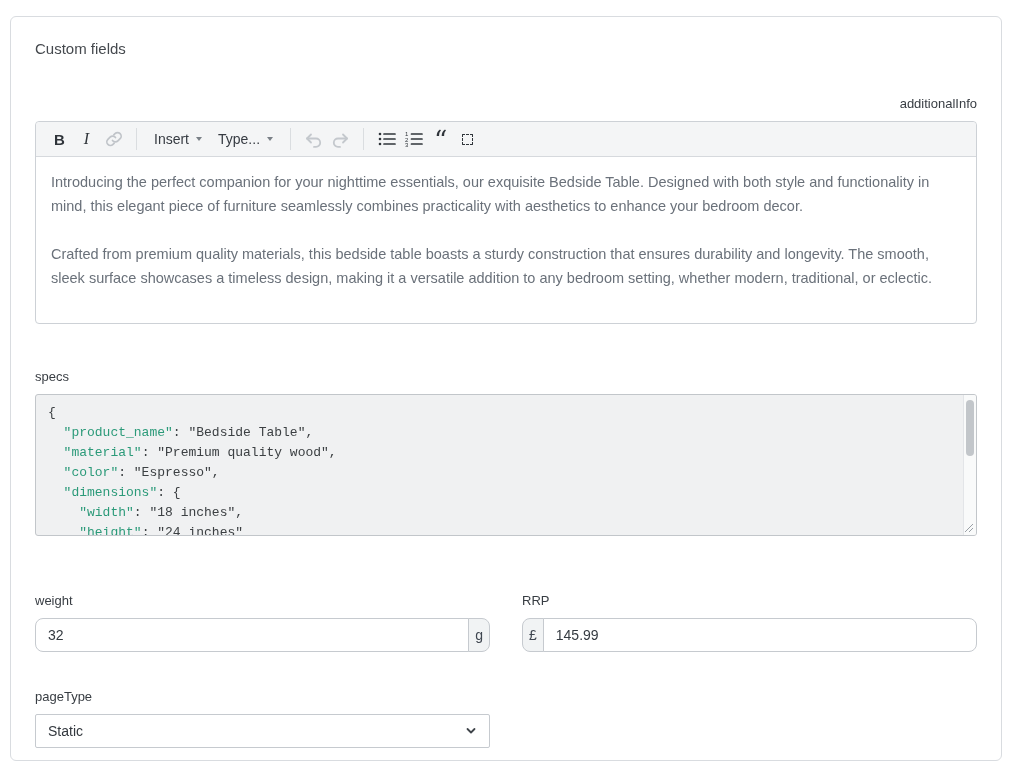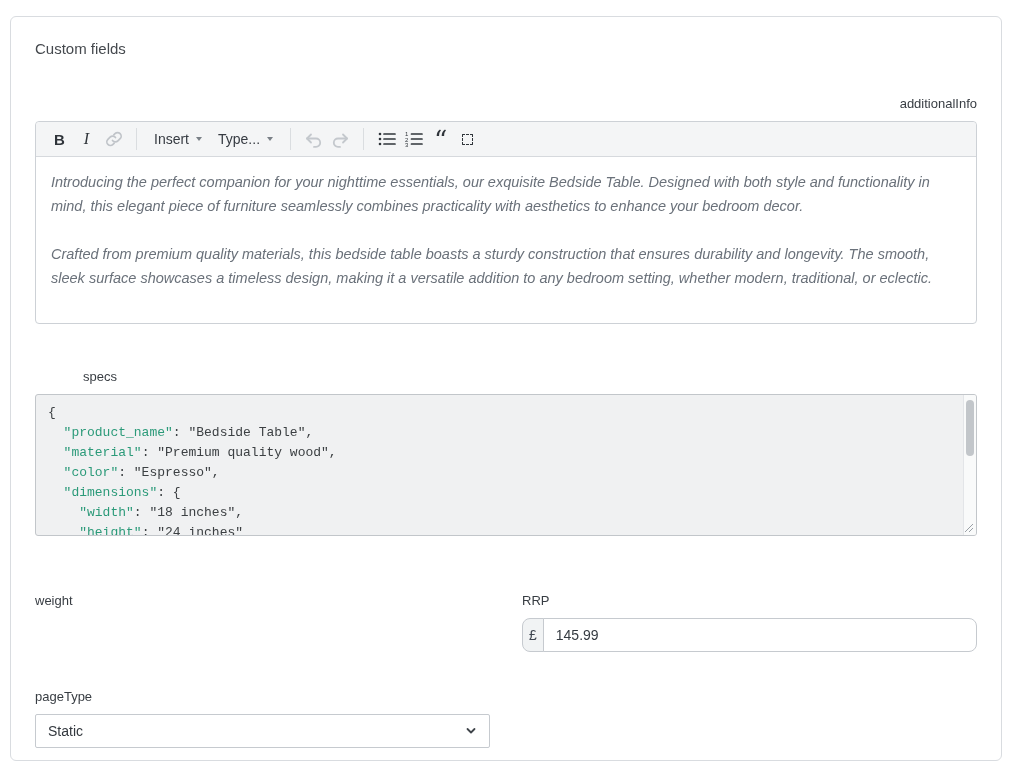--- a/index.html
+++ b/index.html
@@ -38,7 +38,7 @@
     line-height: 8px; height: 14px; display: inline-block; transform: translateY(4px); }
 
   .rte-body { height: 166px; padding: 13px 15px; overflow: hidden;
-    border-radius: 0 0 4px 4px; cursor: text; font-style: italic; }
+    border-radius: 0 0 4px 4px; cursor: text; }
   .rte-body p { font-size: 14.5px; line-height: 24px; color: #6a717a; }
   .rte-body p + p { margin-top: 24px; }
 

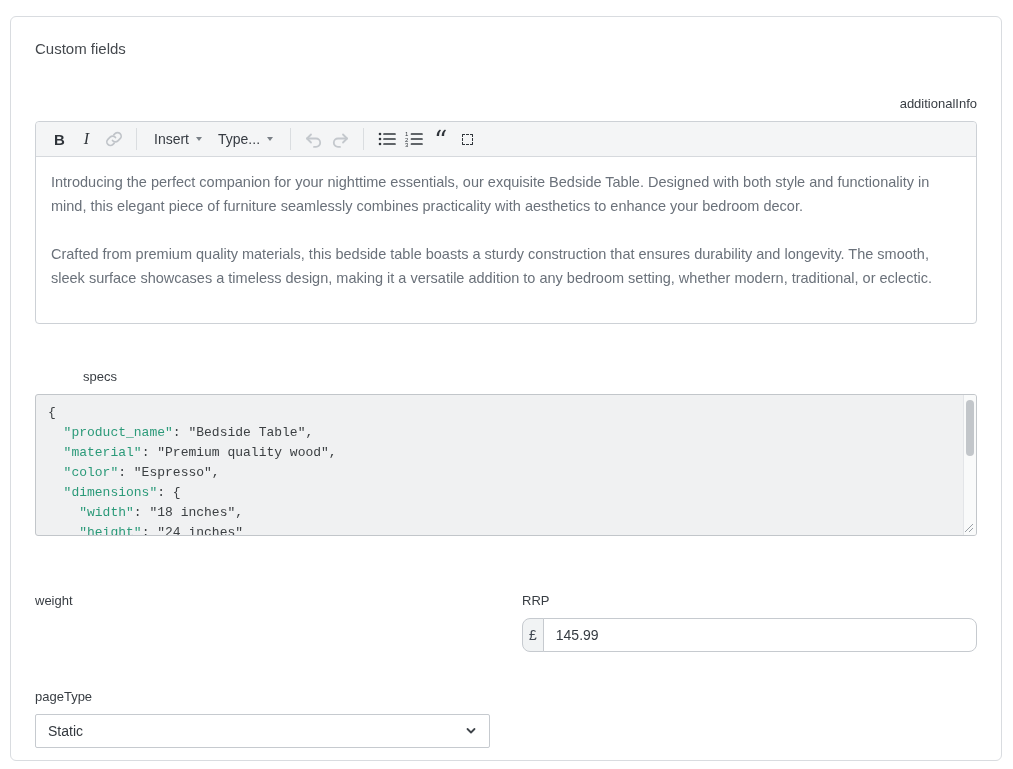--- a/index.html
+++ b/index.html
@@ -14,7 +14,7 @@
 
   .field-label { font-size: 13px; color: #383d43; line-height: 16px; margin-bottom: 9px; }
   .lbl-editor { margin-top: 37px; text-align: right; }
-  .lbl-specs  { margin-top: 45px; margin-left: 48px; }
+  .lbl-specs  { margin-top: 45px; }
 
   
   .rte { border: 1px solid #cdd1d6; border-radius: 4px; background: #fff; }

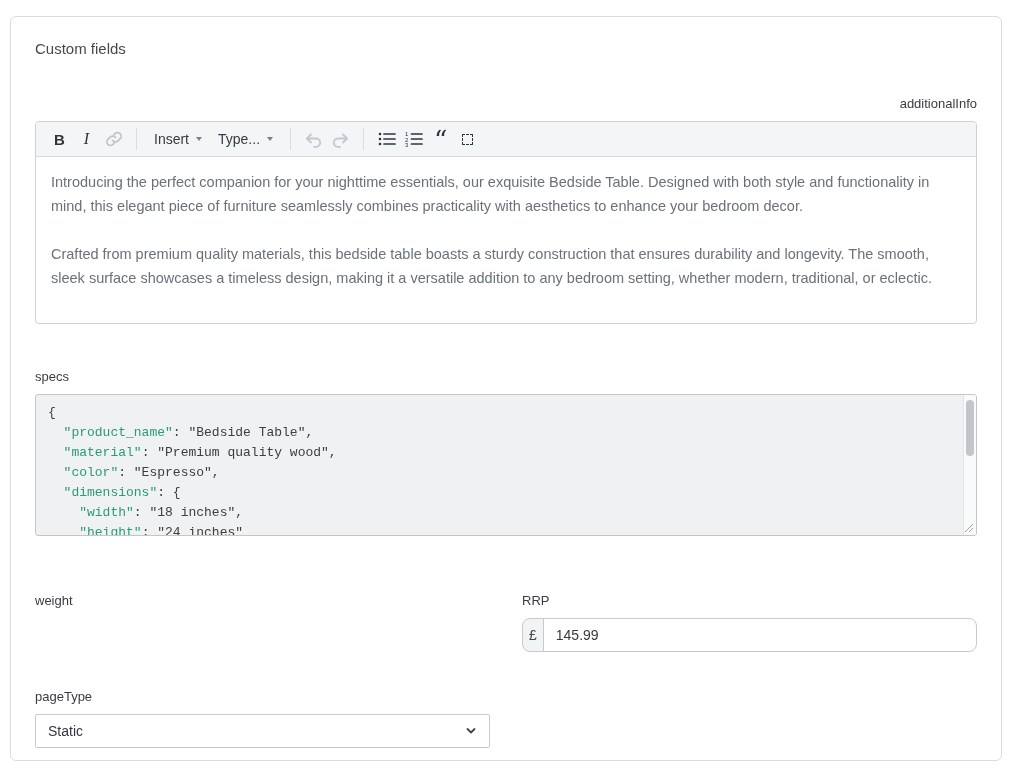--- a/index.html
+++ b/index.html
@@ -200,6 +200,10 @@
 
     <div class="field">
       <div class="field-label">weight</div>
+      <div class="input-group">
+        <input class="ig-input rad-left" type="text" value="32" style="">
+        <span class="addon addon-right">g</span>
+      </div>
     </div>
 
     <div class="field">

